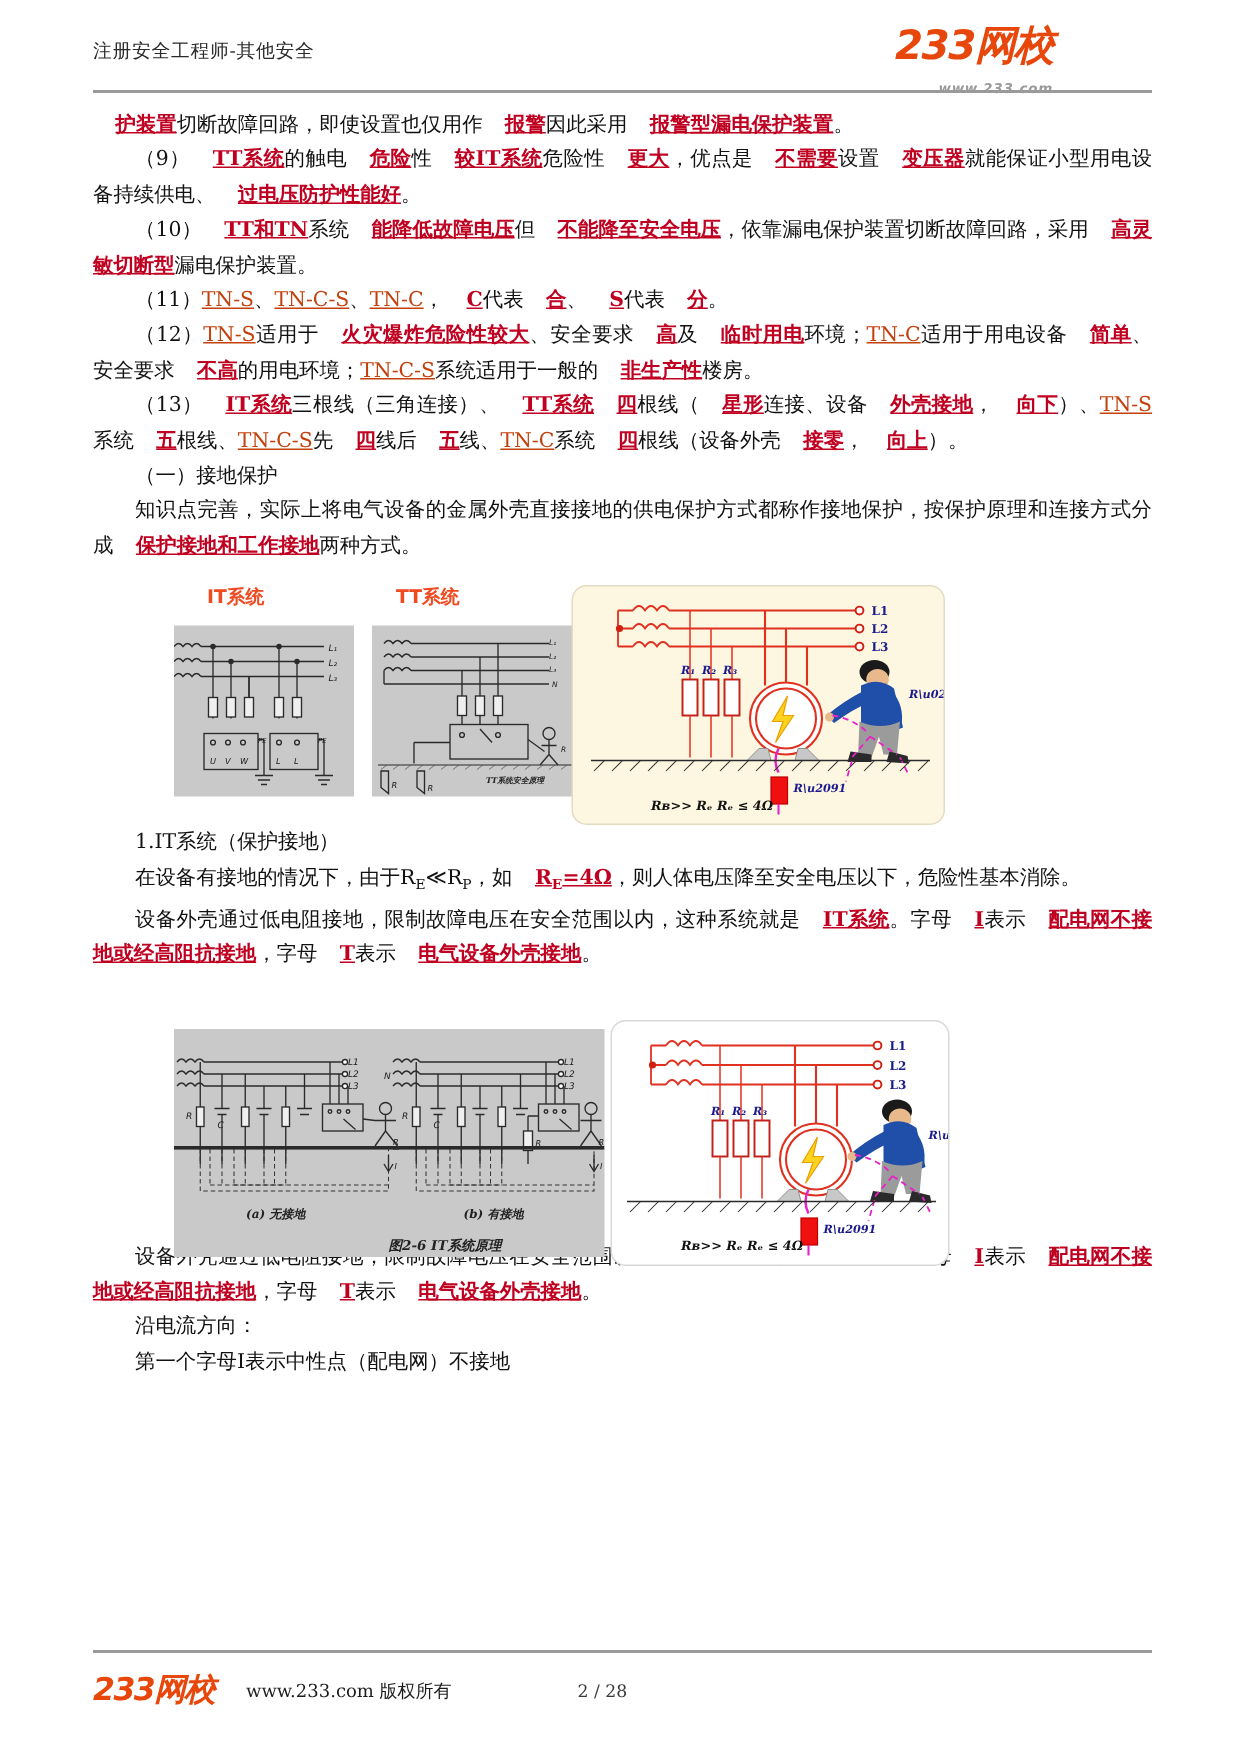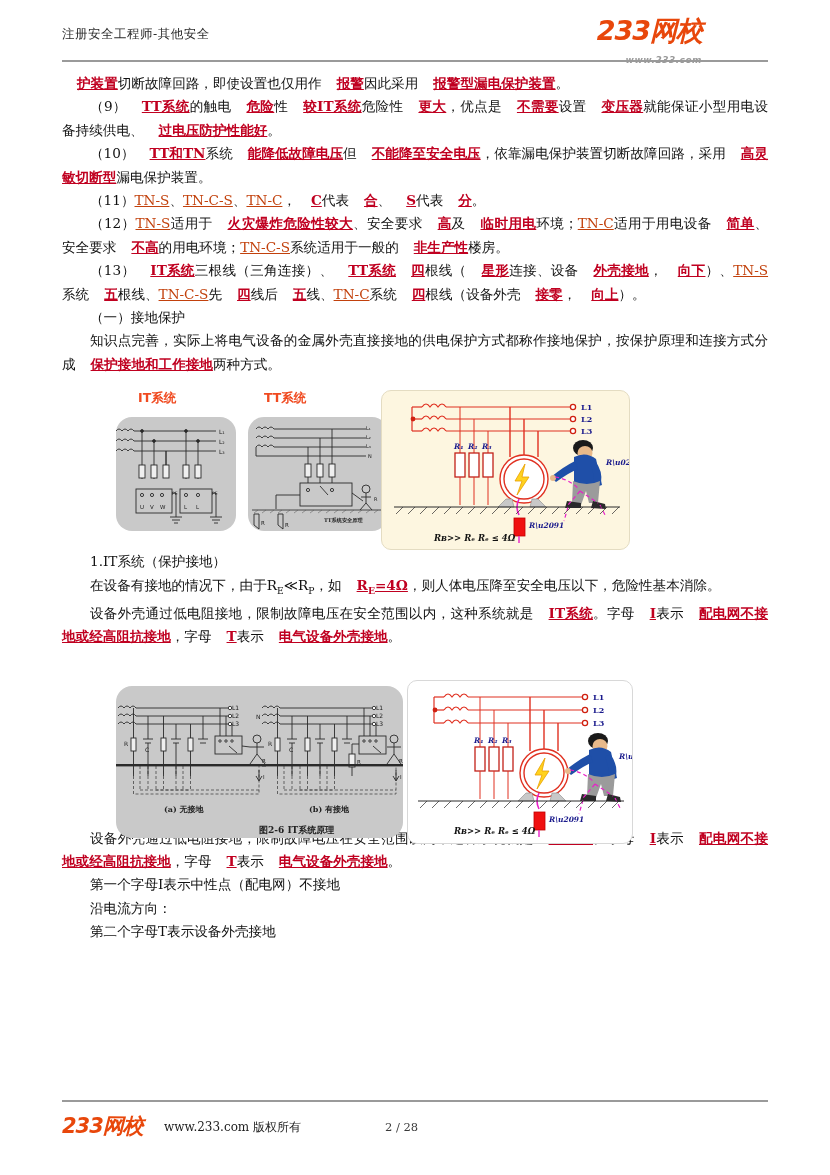--- a/index.html
+++ b/index.html
@@ -115,7 +115,8 @@
   .panel-gray {
     position: absolute;
     background: #c9c9c9;
-    border-radius: 16px;
+    border-radius: 0;
+    font-style: italic;
   }
   .panel-cream {
     position: absolute;

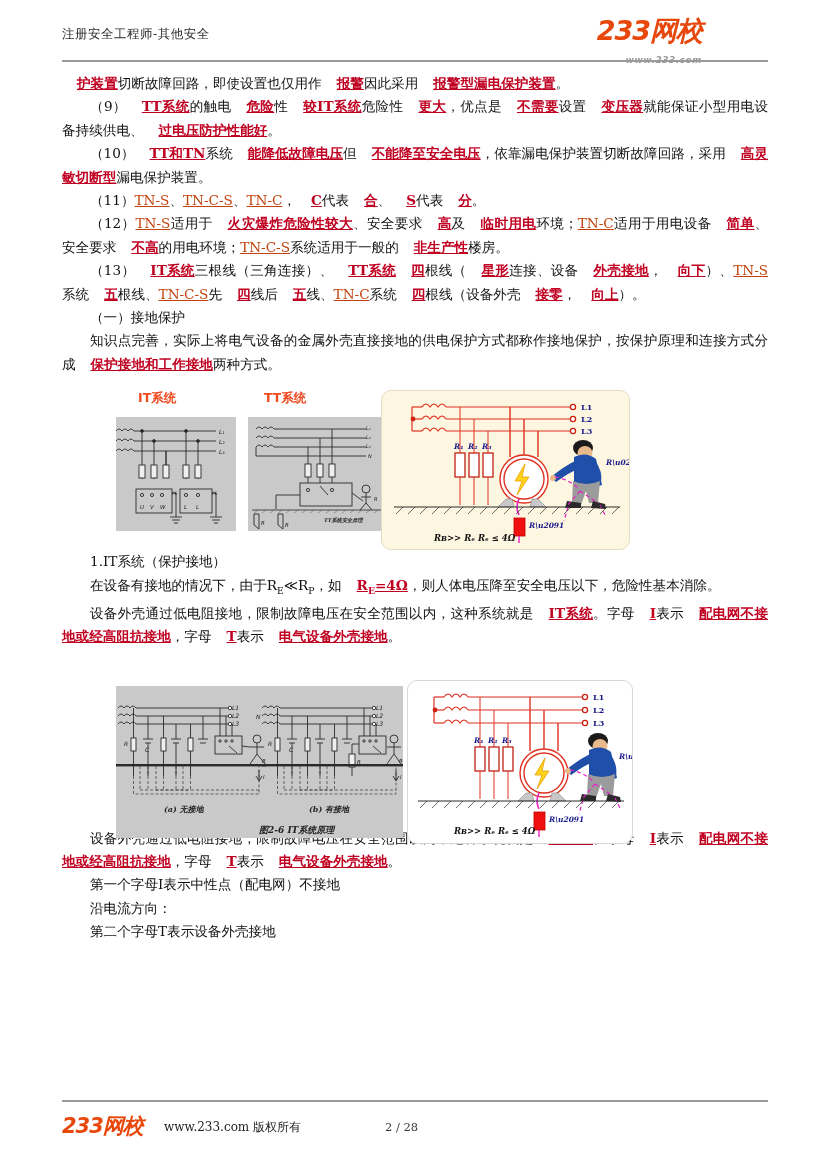--- a/index.html
+++ b/index.html
@@ -231,8 +231,8 @@
 
   <p class="para indent"><span>设备外壳通过低电阻接地，限制故障电压在安全范围以内，这种系统就是</span><span class="hl">IT系统</span><span>。字母</span><span class="hl">I</span><span>表示</span><span class="hl">配电网不接地或经高阻抗接地</span><span>，字母</span><span class="hl">T</span><span>表示</span><span class="hl">电气设备外壳接地</span><span>。</span></p>
 
+  <p class="para indent">沿电流方向：</p>
   <p class="para indent">第一个字母I表示中性点（配电网）不接地</p>
-  <p class="para indent">沿电流方向：</p>
   <p class="para indent">第二个字母T表示设备外壳接地</p>
 </div>
 

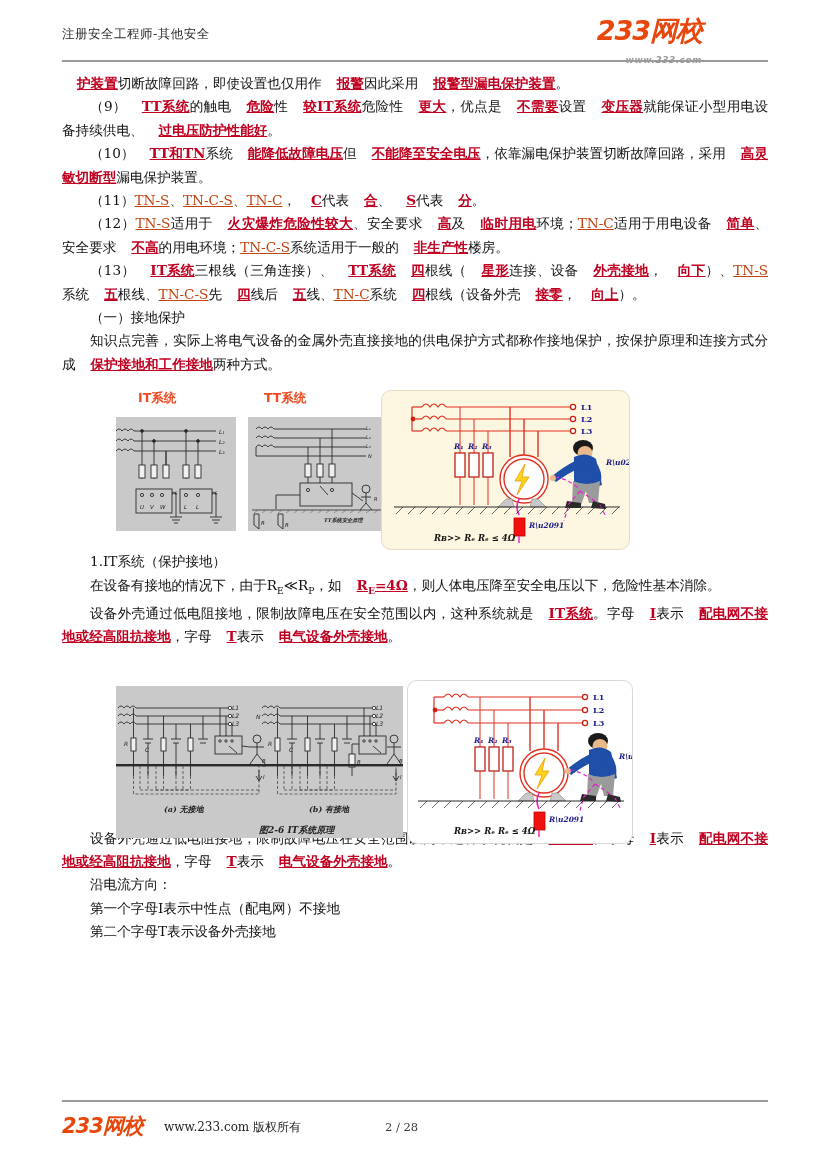--- a/index.html
+++ b/index.html
@@ -233,7 +233,6 @@
 
   <p class="para indent">沿电流方向：</p>
   <p class="para indent">第一个字母I表示中性点（配电网）不接地</p>
-  <p class="para indent">第二个字母T表示设备外壳接地</p>
 </div>
 
 <div class="fig1">

